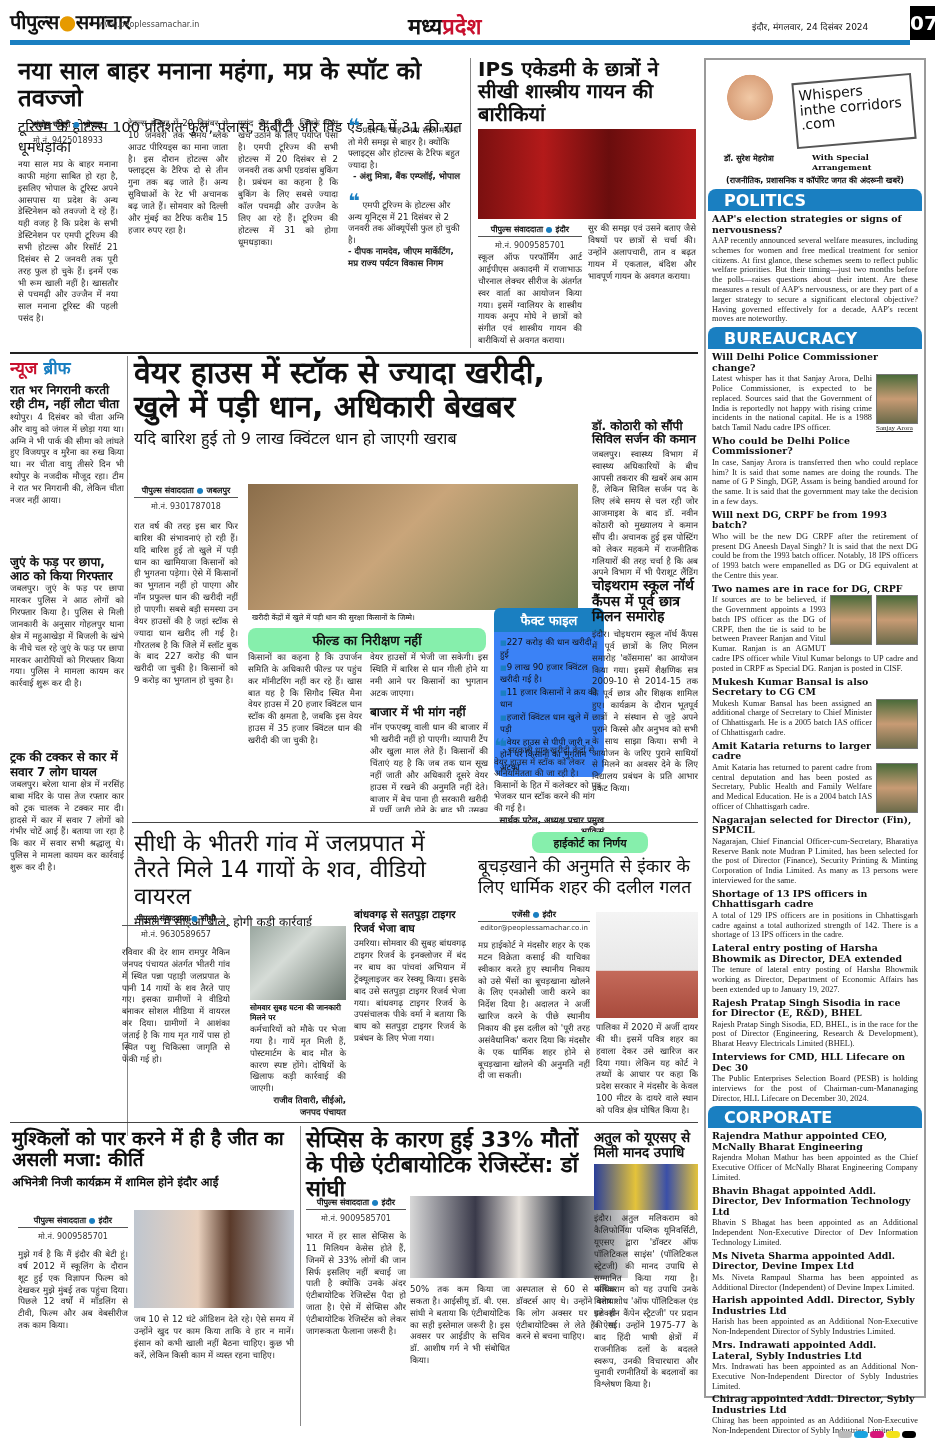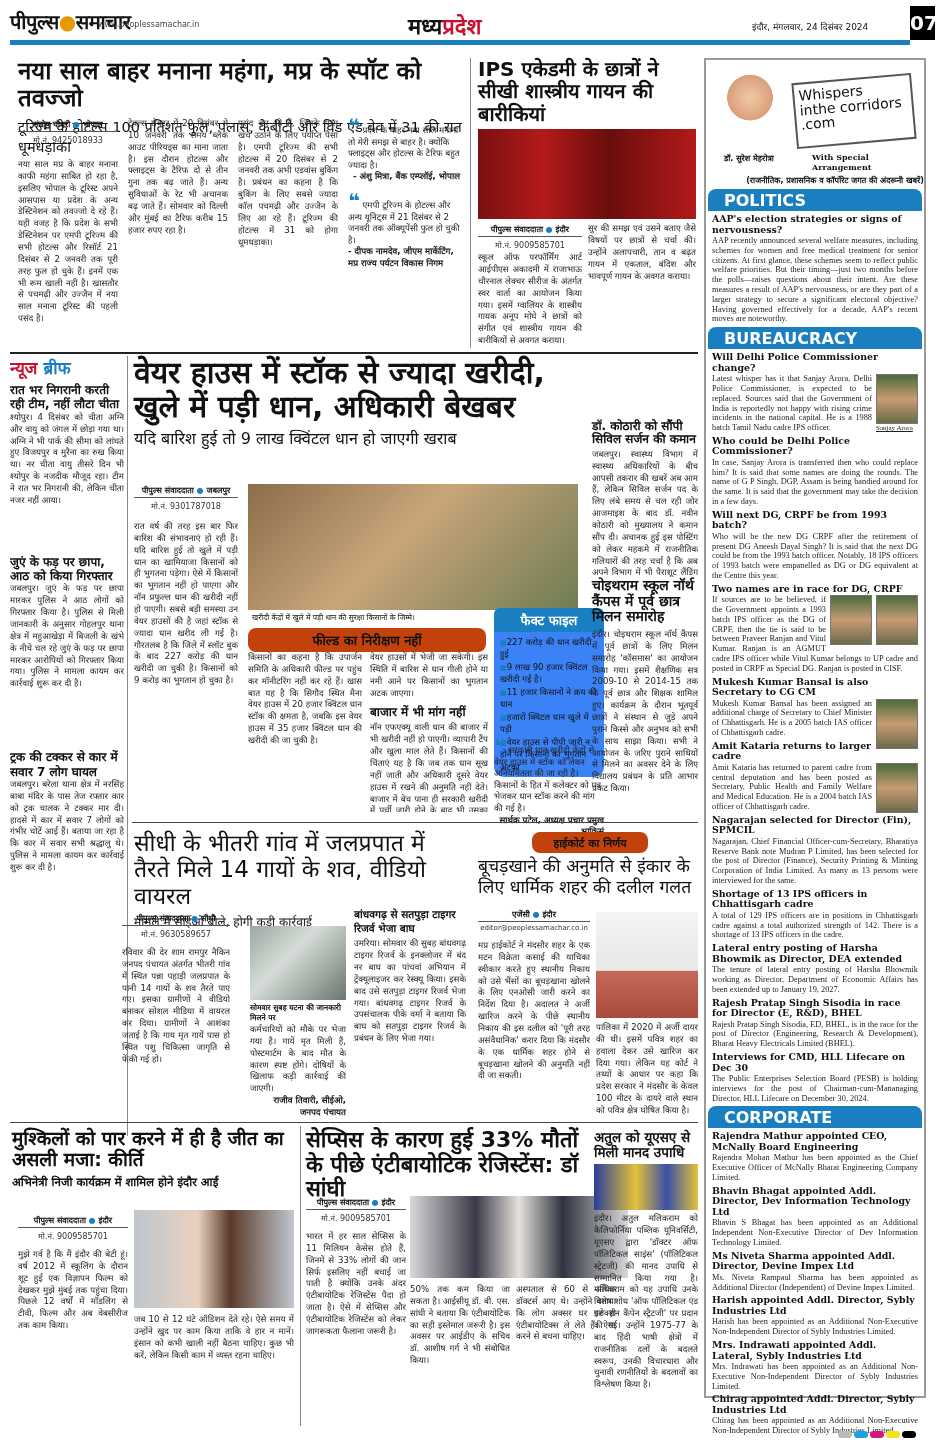--- a/index.html
+++ b/index.html
@@ -37,7 +37,7 @@
 .rphoto{left:4px;top:4px;width:80px;height:84px;background:radial-gradient(circle at 50% 40%,#f1c9a6 0,#d9a07a 35%,#fff 36%)}
 .whisper{left:88px;top:18px;width:120px;height:66px;border:2px solid #555;background:#fff;transform:rotate(-5deg);font-family:"DejaVu Sans",sans-serif;font-size:14px;line-height:1.05;padding:4px}
 .rauthor{font-size:8px;font-weight:bold}
-.rnote{font-size:8px;text-align:right;font-weight:bold;padding:2px 0}
+.rnote{font-size:8px;text-align:center;font-weight:bold;padding:2px 0}
 .rband{background:#1a7fc1;color:#fff;font-weight:bold;font-size:16px;padding:2px 0 1px 16px;border-radius:8px 8px 0 0;margin:2px 2px 0}
 .rh{font-family:"DejaVu Serif",serif;font-weight:bold;font-size:9.4px;line-height:1.12;margin:3px 6px 1px}
 .rb{font-family:"Liberation Serif",serif;font-size:8.3px;line-height:1.18;margin:0 6px;text-align:justify;color:#222}

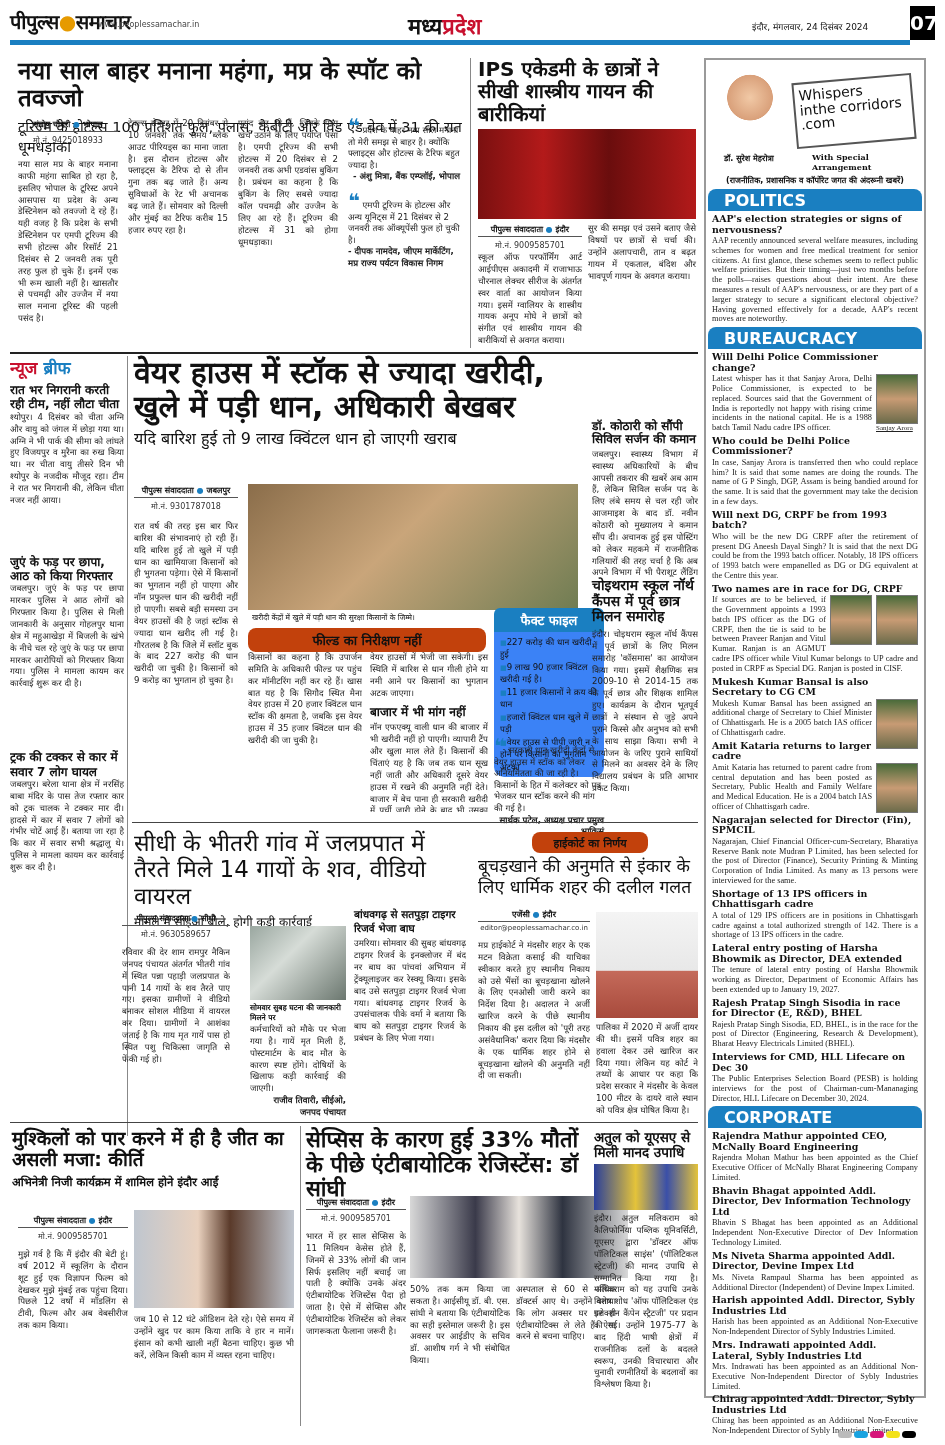--- a/index.html
+++ b/index.html
@@ -30,7 +30,7 @@
 .facthead{background:#1a7fc1;color:#fff;font-weight:bold;font-size:13px;text-align:center;border-radius:6px 6px 0 0;padding:3px 0}
 .fact ul{list-style:none;padding:4px 6px;font-size:8.6px;line-height:1.45}
 .fact li:before{content:"\25A0 ";color:#1a7fc1;font-size:7px}
-.pillhead{background:#c2410c;border-radius:8px;text-align:center;font-weight:bold;font-size:13px;padding:3px 16px}
+.pillhead{background:#86efac;border-radius:8px;text-align:center;font-weight:bold;font-size:13px;padding:3px 16px}
 
 .rcol{left:704px;top:58px;width:222px;height:1340px;border:2px solid #9a9a9a}
 .rtop{height:112px;position:relative}

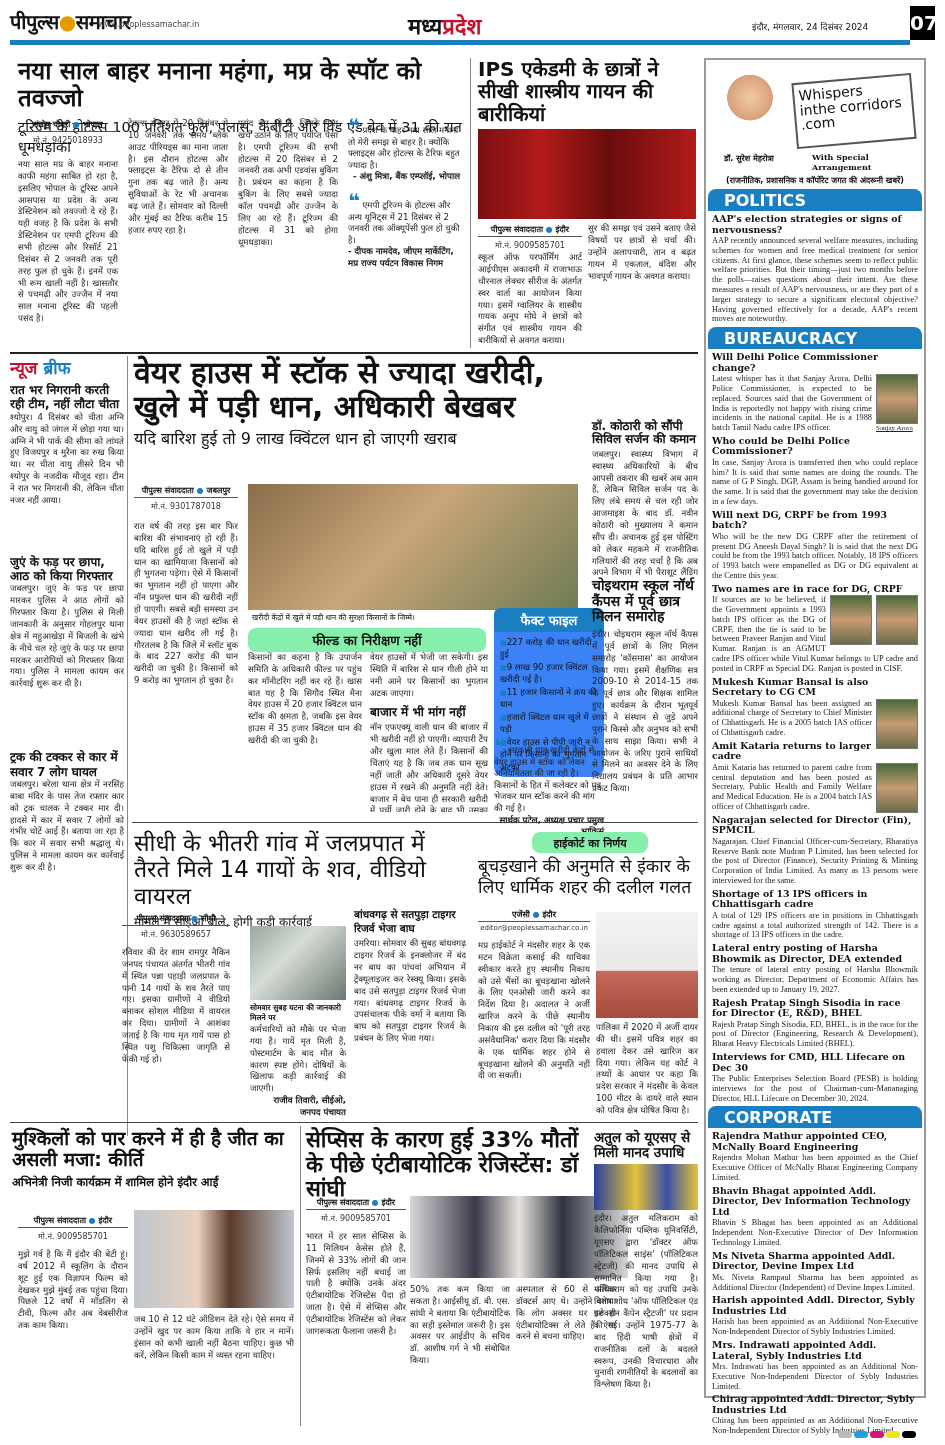--- a/index.html
+++ b/index.html
@@ -129,7 +129,7 @@
   <div class="rb">The Public Enterprises Selection Board (PESB) is holding interviews for the post of Chairman-cum-Mananaging Director, HLL Lifecare on December 30, 2024.</div>
 
   <div class="rband" style="margin-top:3px">CORPORATE</div>
-  <div class="rh">Rajendra Mathur appointed CEO, McNally Board Engineering</div>
+  <div class="rh">Rajendra Mathur appointed CEO, McNally Bharat Engineering</div>
   <div class="rb">Rajendra Mohan Mathur has been appointed as the Chief Executive Officer of McNally Bharat Engineering Company Limited.</div>
   <div class="rh">Bhavin Bhagat appointed Addl. Director, Dev Information Technology Ltd</div>
   <div class="rb">Bhavin S Bhagat has been appointed as an Additional Independent Non-Executive Director of Dev Information Technology Limited.</div>

